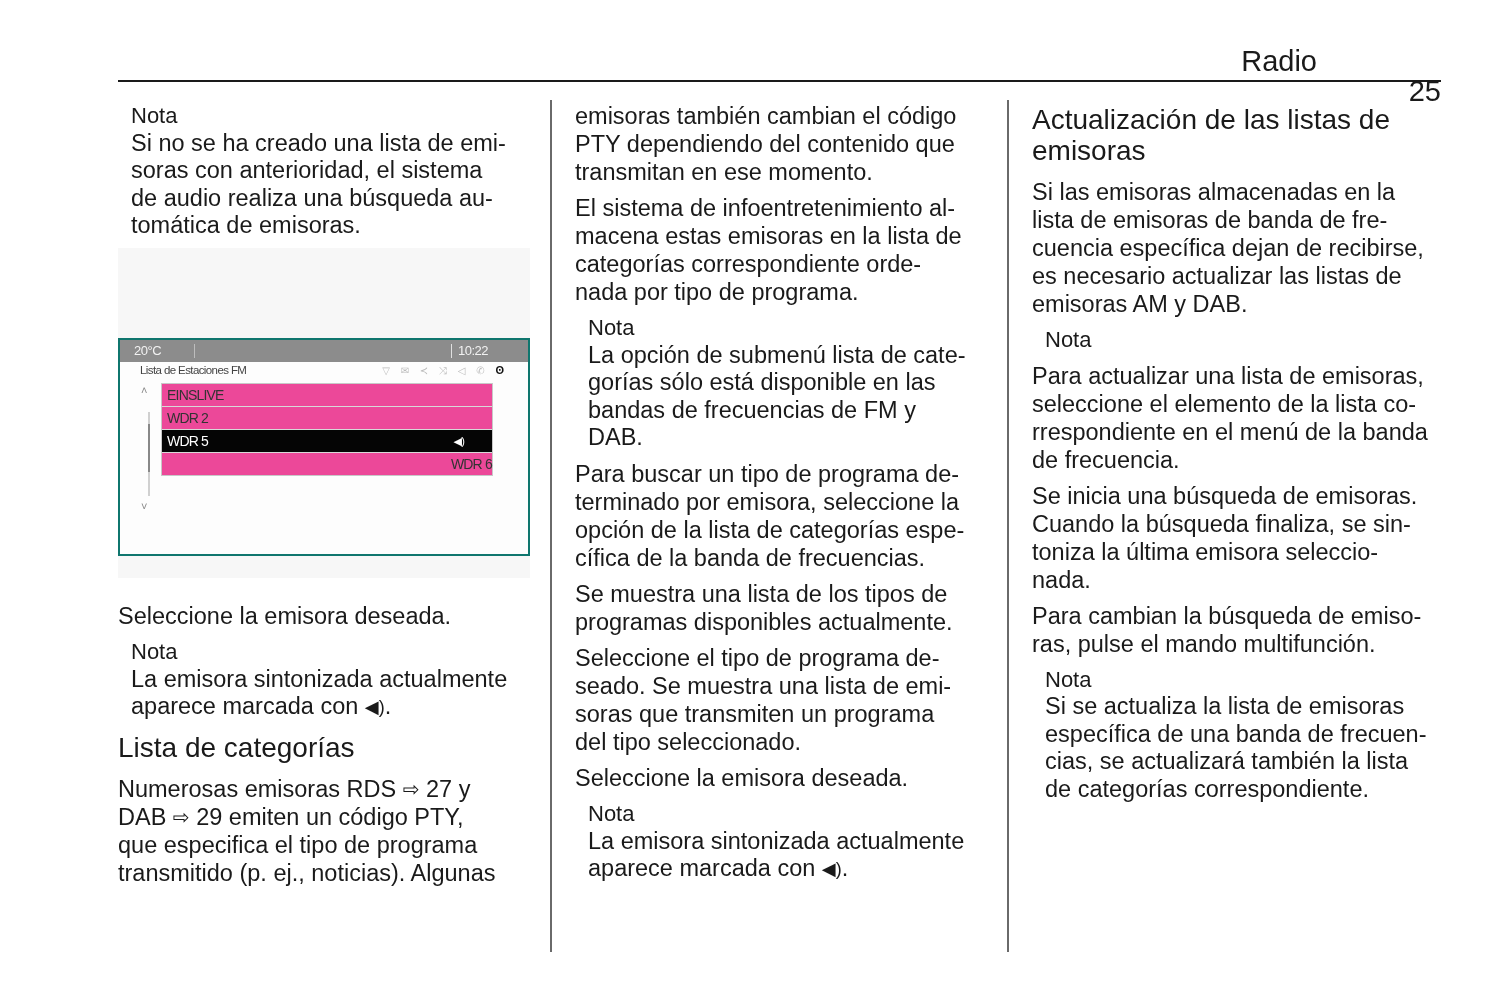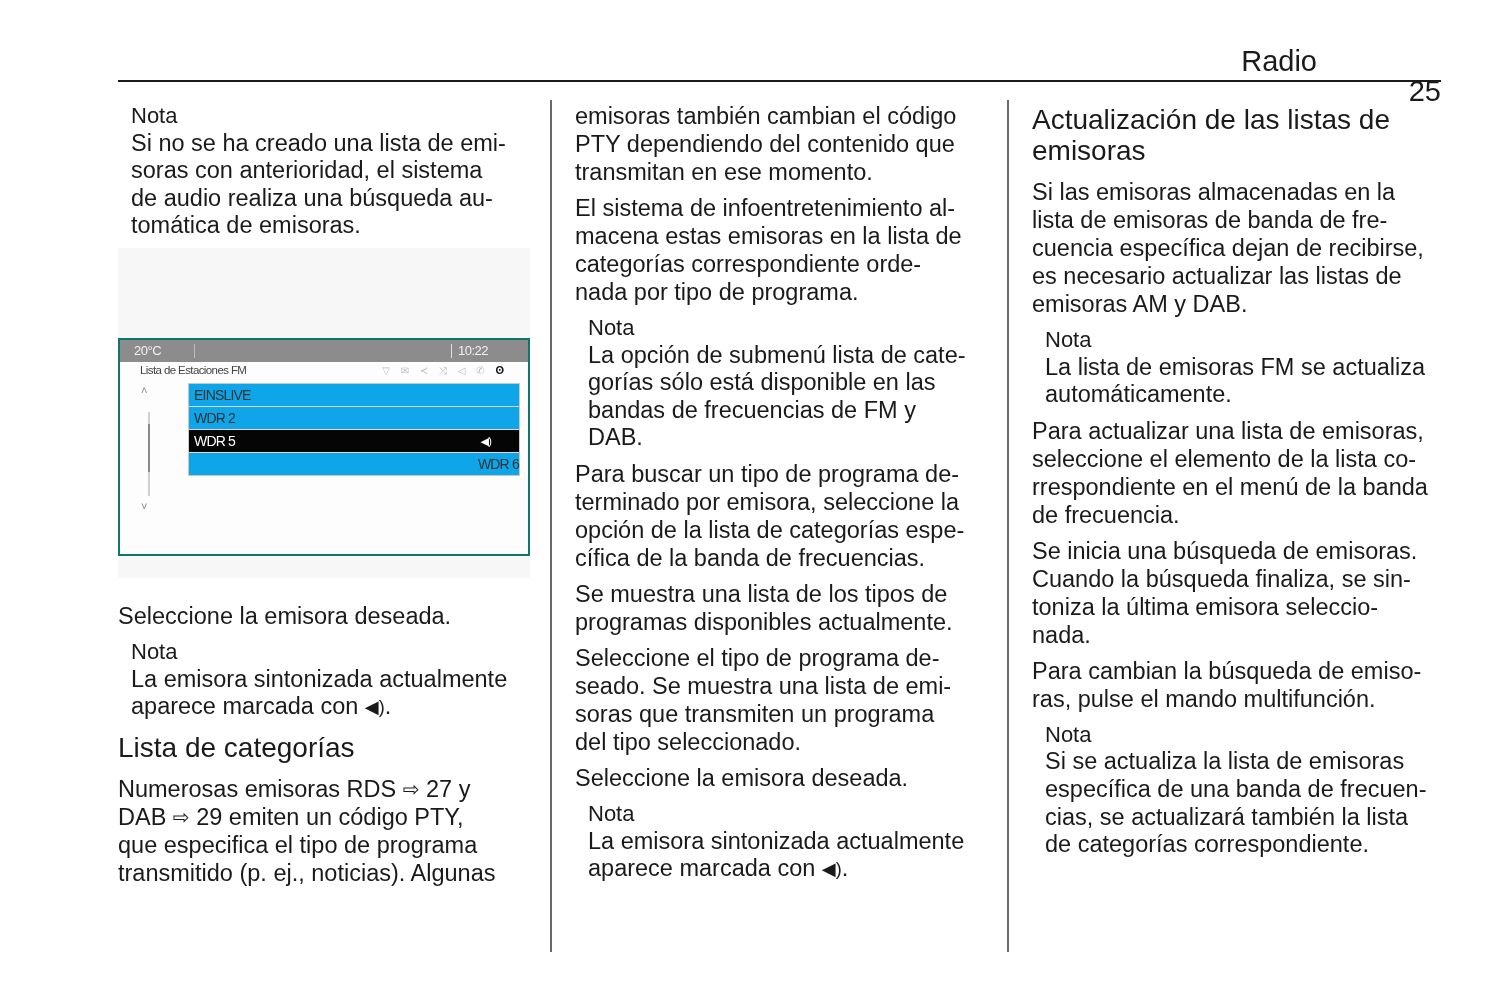--- a/index.html
+++ b/index.html
@@ -299,8 +299,6 @@
 emisoras AM y DAB.</div>
   <div class="note">
     <div class="note-title">Nota</div>
-    <div class="note-body">La lista de emisoras FM se actualiza
-automáticamente.</div>
   </div>
   <div class="para">Para actualizar una lista de emisoras,
 seleccione el elemento de la lista co-

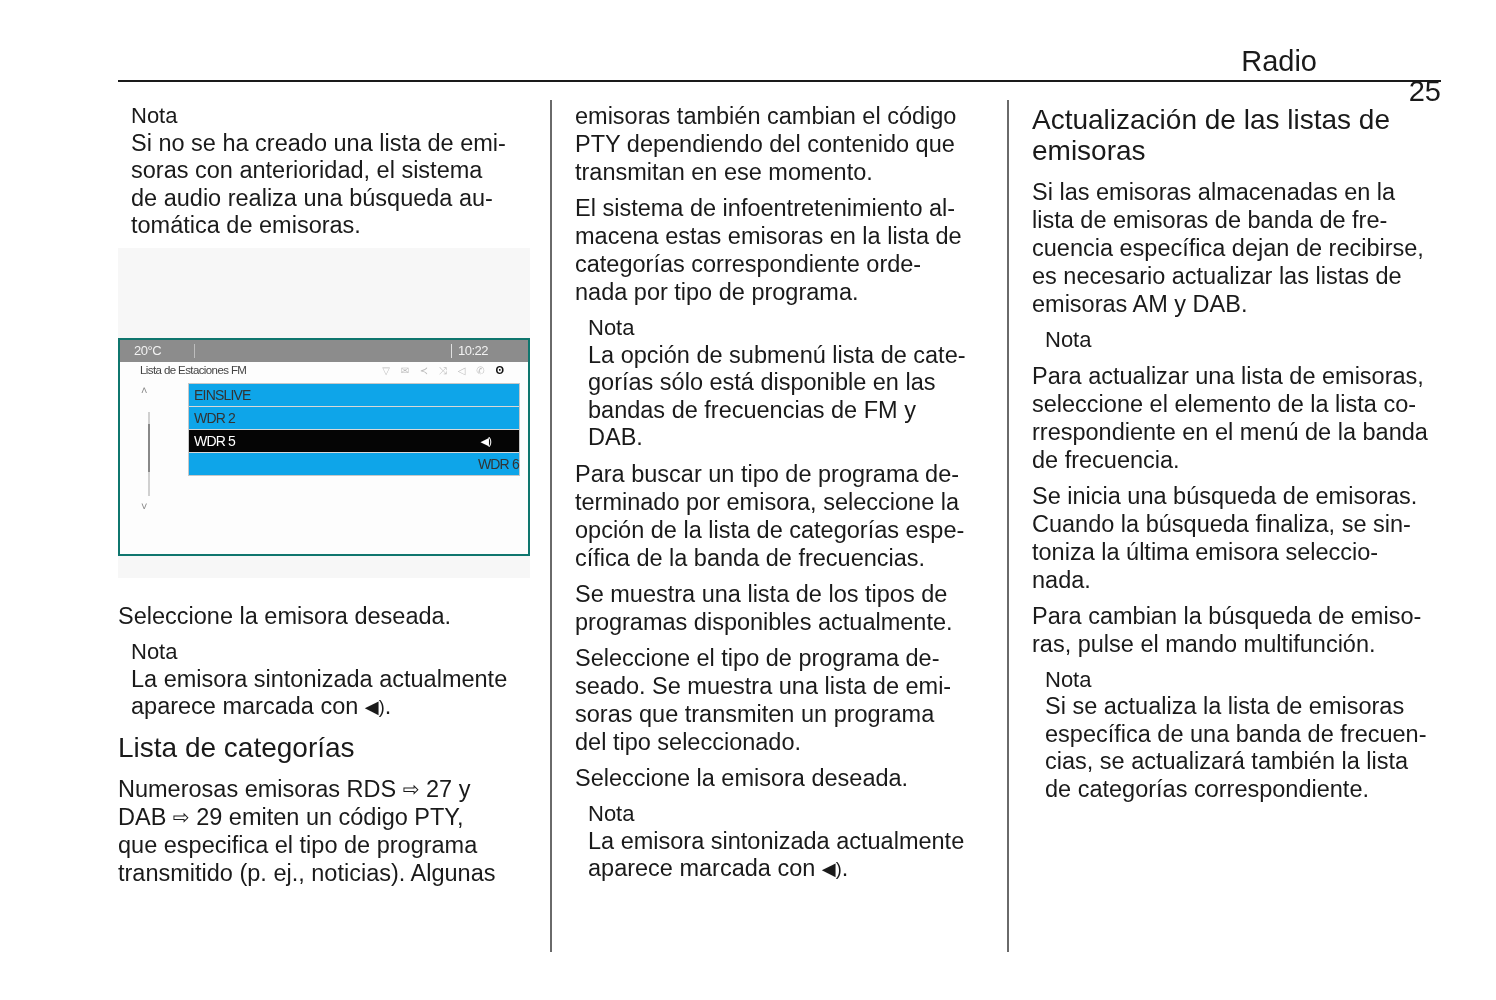--- a/index.html
+++ b/index.html
@@ -158,10 +158,10 @@
     }
     .station-list {
       position: absolute;
-      left: 68px; top: 43px;
+      left: 41px; top: 43px;
       width: 330px;
       border: 1px solid #c8c8c8;
-      background: #0ea5e9;
+      background: #ec4899;
     }
     .station-row {
       position: relative;

